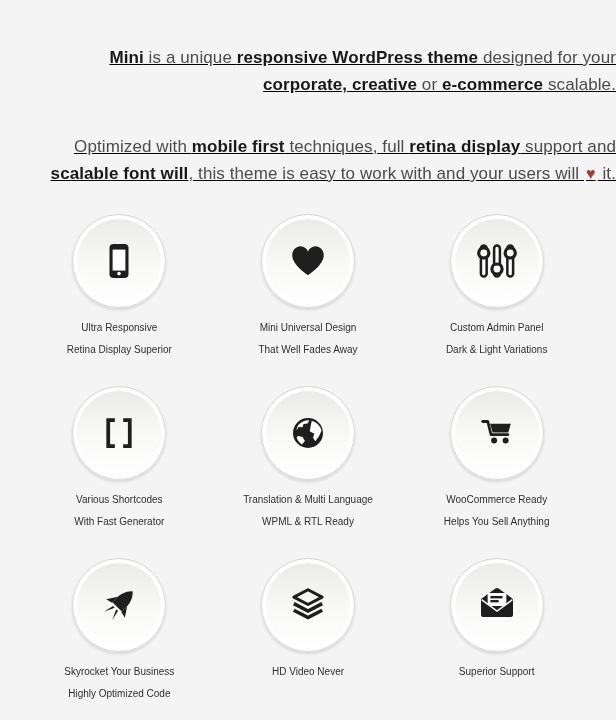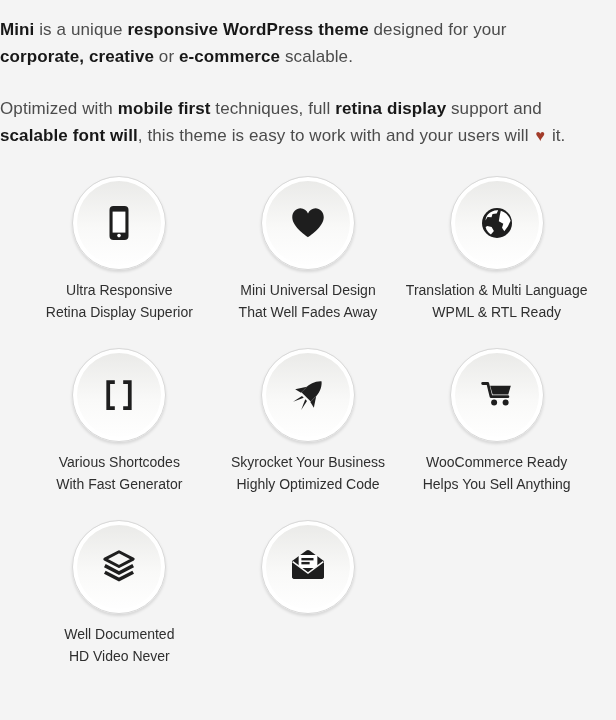--- a/index.html
+++ b/index.html
@@ -14,7 +14,7 @@
     font-family:"Liberation Sans","DejaVu Sans",sans-serif;
     -webkit-font-smoothing:antialiased;
   }
-  .intro{padding-top:16px;text-align:left;}
+  .intro{padding-top:44px;text-align:right;text-decoration:underline;}
   .intro p{
     margin:0;font-size:17px;line-height:27px;color:var(--text);
     letter-spacing:.1px;

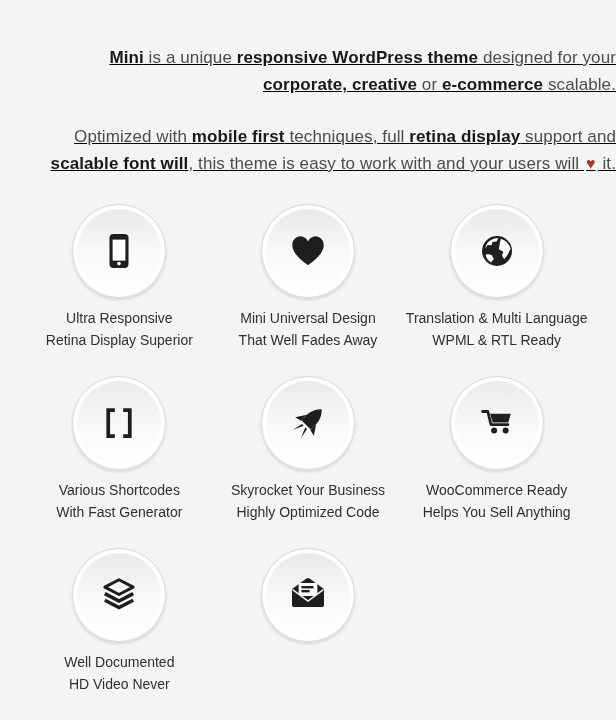--- a/index.html
+++ b/index.html
@@ -19,7 +19,7 @@
     margin:0;font-size:17px;line-height:27px;color:var(--text);
     letter-spacing:.1px;
   }
-  .intro p + p{margin-top:25px;}
+  .intro p + p{margin-top:35px;}
   .intro b{color:var(--bold);font-weight:700;}
   .heart-glyph{color:var(--heart);font-size:16px;padding:0 2px;}
   .features{

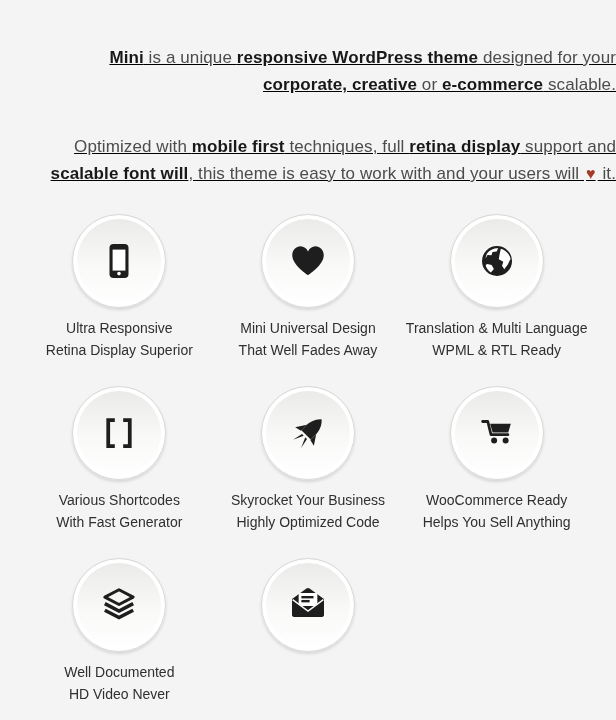--- a/index.html
+++ b/index.html
@@ -37,7 +37,7 @@
   }
   .icon{display:inline-flex;color:var(--icon);}
   .icon svg{display:block;}
-  .caption{font-size:14px;line-height:22px;color:var(--caption);}
+  .caption{font-size:10px;line-height:22px;color:var(--caption);}
 </style>
 </head>
 <body>

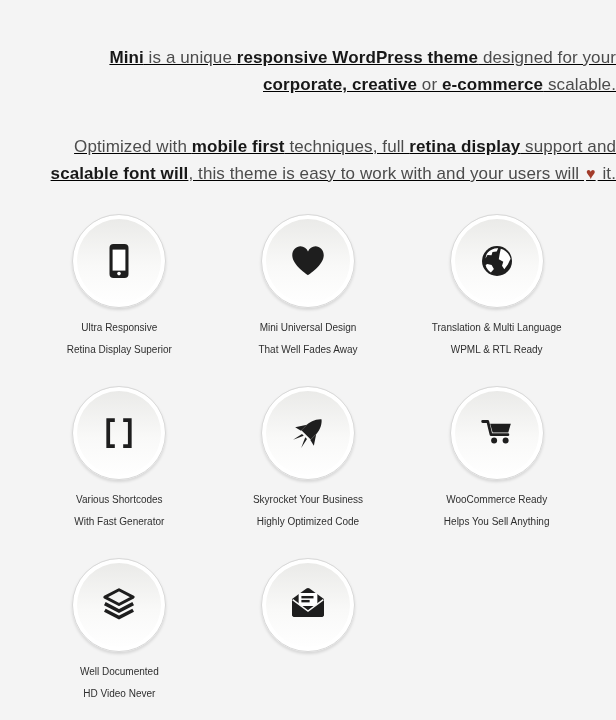--- a/index.html
+++ b/index.html
@@ -78,6 +78,24 @@
     </div>
   </div>
 
+  <div class="feature">
+    <div class="circle">
+      <span class="icon">
+          <svg width="46" height="46" viewBox="0 0 40 40">
+    <rect x="6" y="6.5" width="5" height="27" rx="2.5" fill="#fff" stroke="currentColor" stroke-width="2.2"></rect>
+    <rect x="17.5" y="6.5" width="5" height="27" rx="2.5" fill="#fff" stroke="currentColor" stroke-width="2.2"></rect>
+    <rect x="29" y="6.5" width="5" height="27" rx="2.5" fill="#fff" stroke="currentColor" stroke-width="2.2"></rect>
+    <circle cx="8.5" cy="13" r="4.4" fill="#fff" stroke="currentColor" stroke-width="2.8"></circle>
+    <circle cx="20" cy="27" r="4.4" fill="#fff" stroke="currentColor" stroke-width="2.8"></circle>
+    <circle cx="31.5" cy="13" r="4.4" fill="#fff" stroke="currentColor" stroke-width="2.8"></circle>
+  </svg>
+        </span>
+    </div>
+    <div class="caption">
+      <div>Custom Admin Panel</div>
+      <div>Dark &amp; Light Variations</div>
+    </div>
+  </div>
 
   <div class="feature">
     <div class="circle">

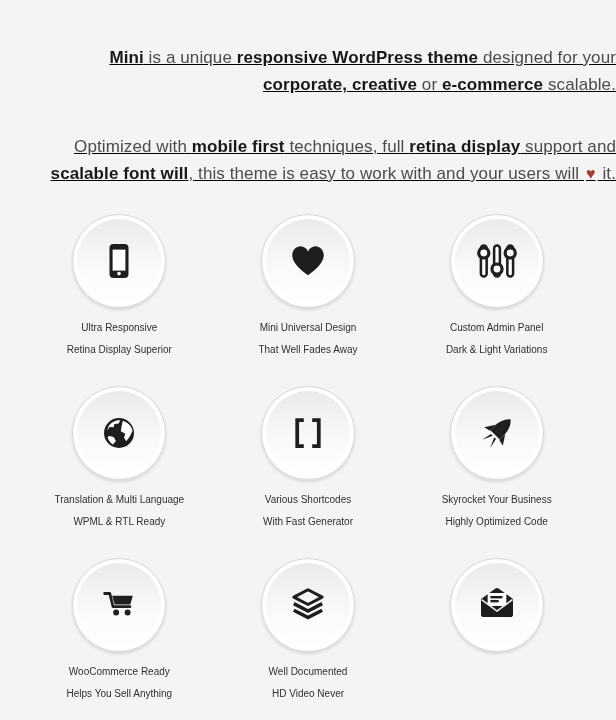--- a/index.html
+++ b/index.html
@@ -100,6 +100,21 @@
   <div class="feature">
     <div class="circle">
       <span class="icon">
+          <svg width="44" height="44" viewBox="0 0 40 40">
+    <path d="M16.2 8.2 H10.2 V32 H16.2" fill="none" stroke="currentColor" stroke-width="3.4"></path>
+    <path d="M23.8 8.2 H29.8 V32 H23.8" fill="none" stroke="currentColor" stroke-width="3.4"></path>
+  </svg>
+        </span>
+    </div>
+    <div class="caption">
+      <div>Various Shortcodes</div>
+      <div>With Fast Generator</div>
+    </div>
+  </div>
+
+  <div class="feature">
+    <div class="circle">
+      <span class="icon">
           <svg width="40" height="40" viewBox="0 0 40 40">
     <circle cx="20" cy="20" r="15" fill="currentColor"></circle>
     <path fill="#fff" d="M10.8 11.6 C13.4 8.7 17.2 7 21.2 7.3 L19.7 10.4 L15.5 11.1 L14.5 14.3 L10.5 14 L8.5 17.4 C8.7 15.3 9.5 13.2 10.8 11.6 Z"></path>
@@ -111,21 +126,6 @@
     <div class="caption">
       <div>Translation &amp; Multi Language</div>
       <div>WPML &amp; RTL Ready</div>
-    </div>
-  </div>
-
-  <div class="feature">
-    <div class="circle">
-      <span class="icon">
-          <svg width="44" height="44" viewBox="0 0 40 40">
-    <path d="M16.2 8.2 H10.2 V32 H16.2" fill="none" stroke="currentColor" stroke-width="3.4"></path>
-    <path d="M23.8 8.2 H29.8 V32 H23.8" fill="none" stroke="currentColor" stroke-width="3.4"></path>
-  </svg>
-        </span>
-    </div>
-    <div class="caption">
-      <div>Various Shortcodes</div>
-      <div>With Fast Generator</div>
     </div>
   </div>
 

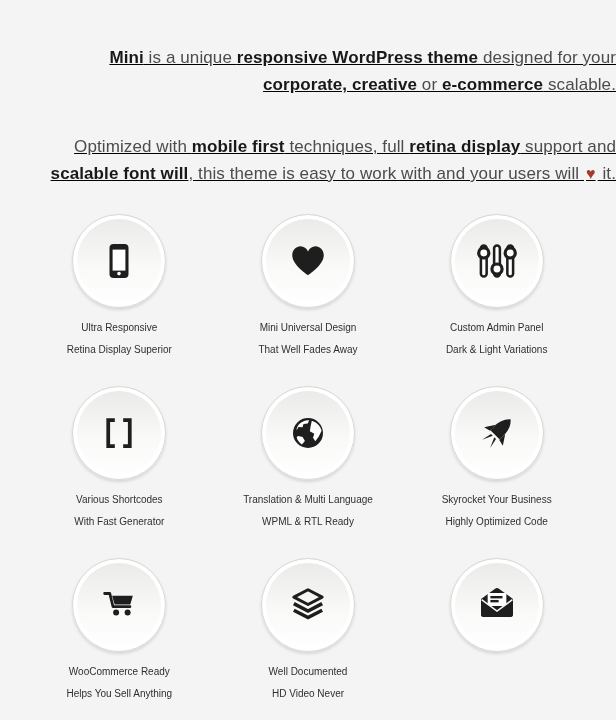--- a/index.html
+++ b/index.html
@@ -126,6 +126,23 @@
     <div class="caption">
       <div>Translation &amp; Multi Language</div>
       <div>WPML &amp; RTL Ready</div>
+    </div>
+  </div>
+
+  <div class="feature">
+    <div class="circle">
+      <span class="icon">
+          <svg width="46" height="46" viewBox="0 0 40 40">
+    <path d="M7.5 10 H12 L14.8 21.5 H29.5" fill="none" stroke="currentColor" stroke-width="2.4" stroke-linejoin="round" stroke-linecap="round"></path>
+    <path d="M14 12 H32 L29.8 19.5 H16.2 Z" fill="currentColor"></path>
+    <circle cx="17.5" cy="26.5" r="2.6" fill="currentColor"></circle>
+    <circle cx="27.5" cy="26.5" r="2.6" fill="currentColor"></circle>
+  </svg>
+        </span>
+    </div>
+    <div class="caption">
+      <div>WooCommerce Ready</div>
+      <div>Helps You Sell Anything</div>
     </div>
   </div>
 
@@ -152,23 +169,6 @@
   <div class="feature">
     <div class="circle">
       <span class="icon">
-          <svg width="46" height="46" viewBox="0 0 40 40">
-    <path d="M7.5 10 H12 L14.8 21.5 H29.5" fill="none" stroke="currentColor" stroke-width="2.4" stroke-linejoin="round" stroke-linecap="round"></path>
-    <path d="M14 12 H32 L29.8 19.5 H16.2 Z" fill="currentColor"></path>
-    <circle cx="17.5" cy="26.5" r="2.6" fill="currentColor"></circle>
-    <circle cx="27.5" cy="26.5" r="2.6" fill="currentColor"></circle>
-  </svg>
-        </span>
-    </div>
-    <div class="caption">
-      <div>WooCommerce Ready</div>
-      <div>Helps You Sell Anything</div>
-    </div>
-  </div>
-
-  <div class="feature">
-    <div class="circle">
-      <span class="icon">
           <svg width="42" height="42" viewBox="0 0 40 40">
     <polygon points="20,5.5 33.5,12.5 20,19.5 6.5,12.5" fill="none" stroke="currentColor" stroke-width="2.8" stroke-linejoin="round"></polygon>
     <path d="M6.5 18.7 L20 25.7 L33.5 18.7" fill="none" stroke="currentColor" stroke-width="3.4"></path>

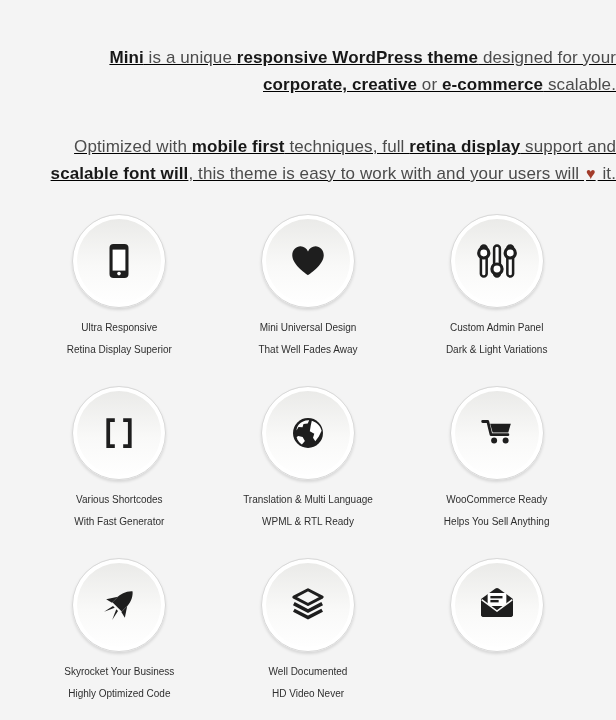--- a/index.html
+++ b/index.html
@@ -177,7 +177,6 @@
         </span>
     </div>
     <div class="caption">
-      <div>Well Documented</div>
       <div>HD Video Never</div>
     </div>
   </div>

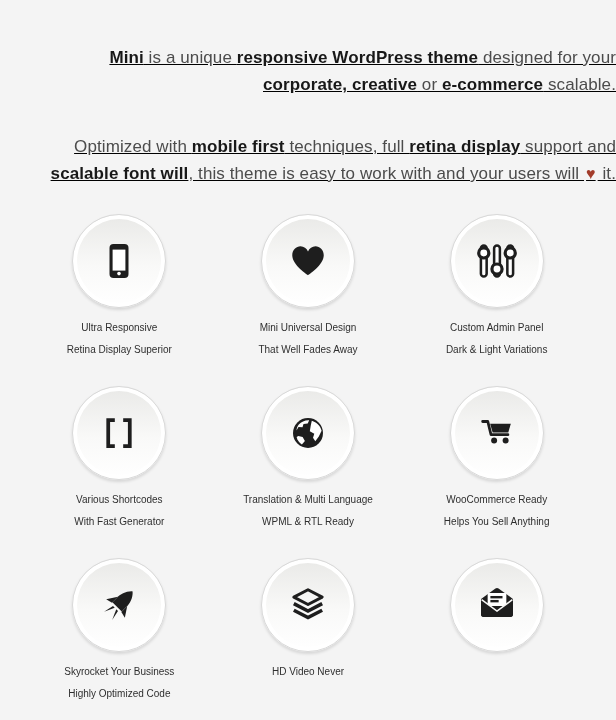--- a/index.html
+++ b/index.html
@@ -195,6 +195,7 @@
         </span>
     </div>
     <div class="caption">
+      <div>Superior Support</div>
     </div>
   </div>
 </section>

